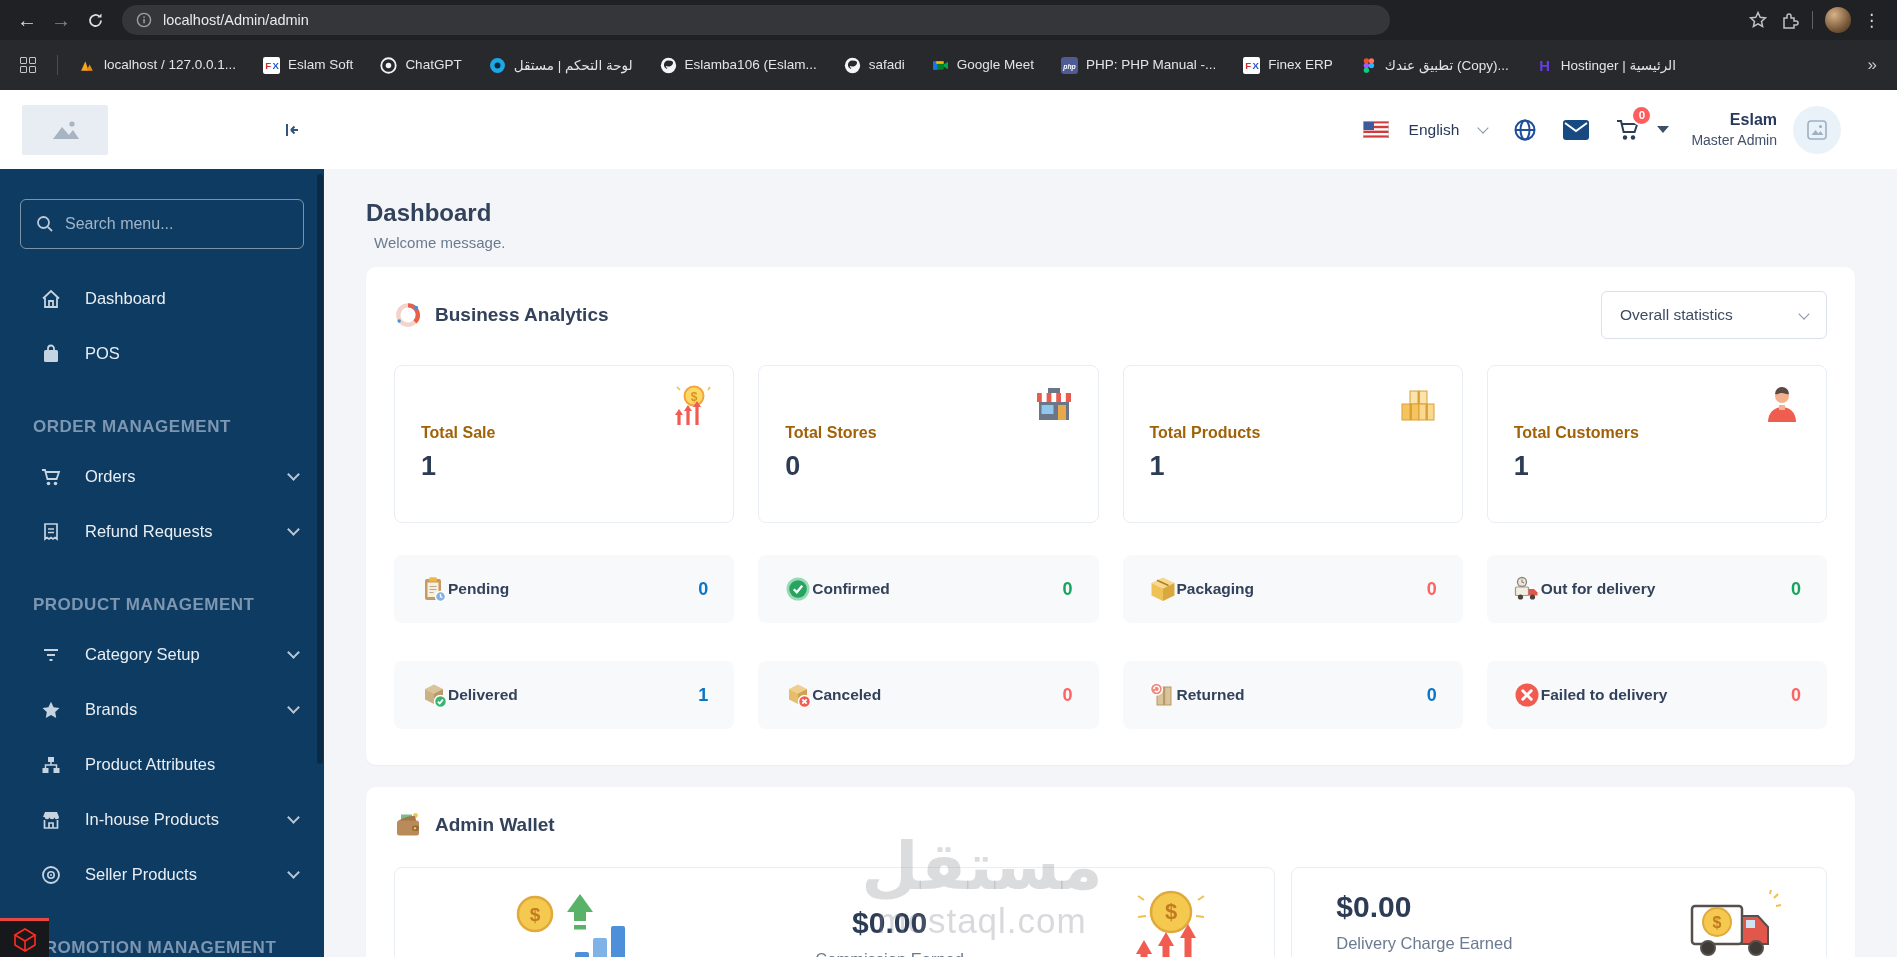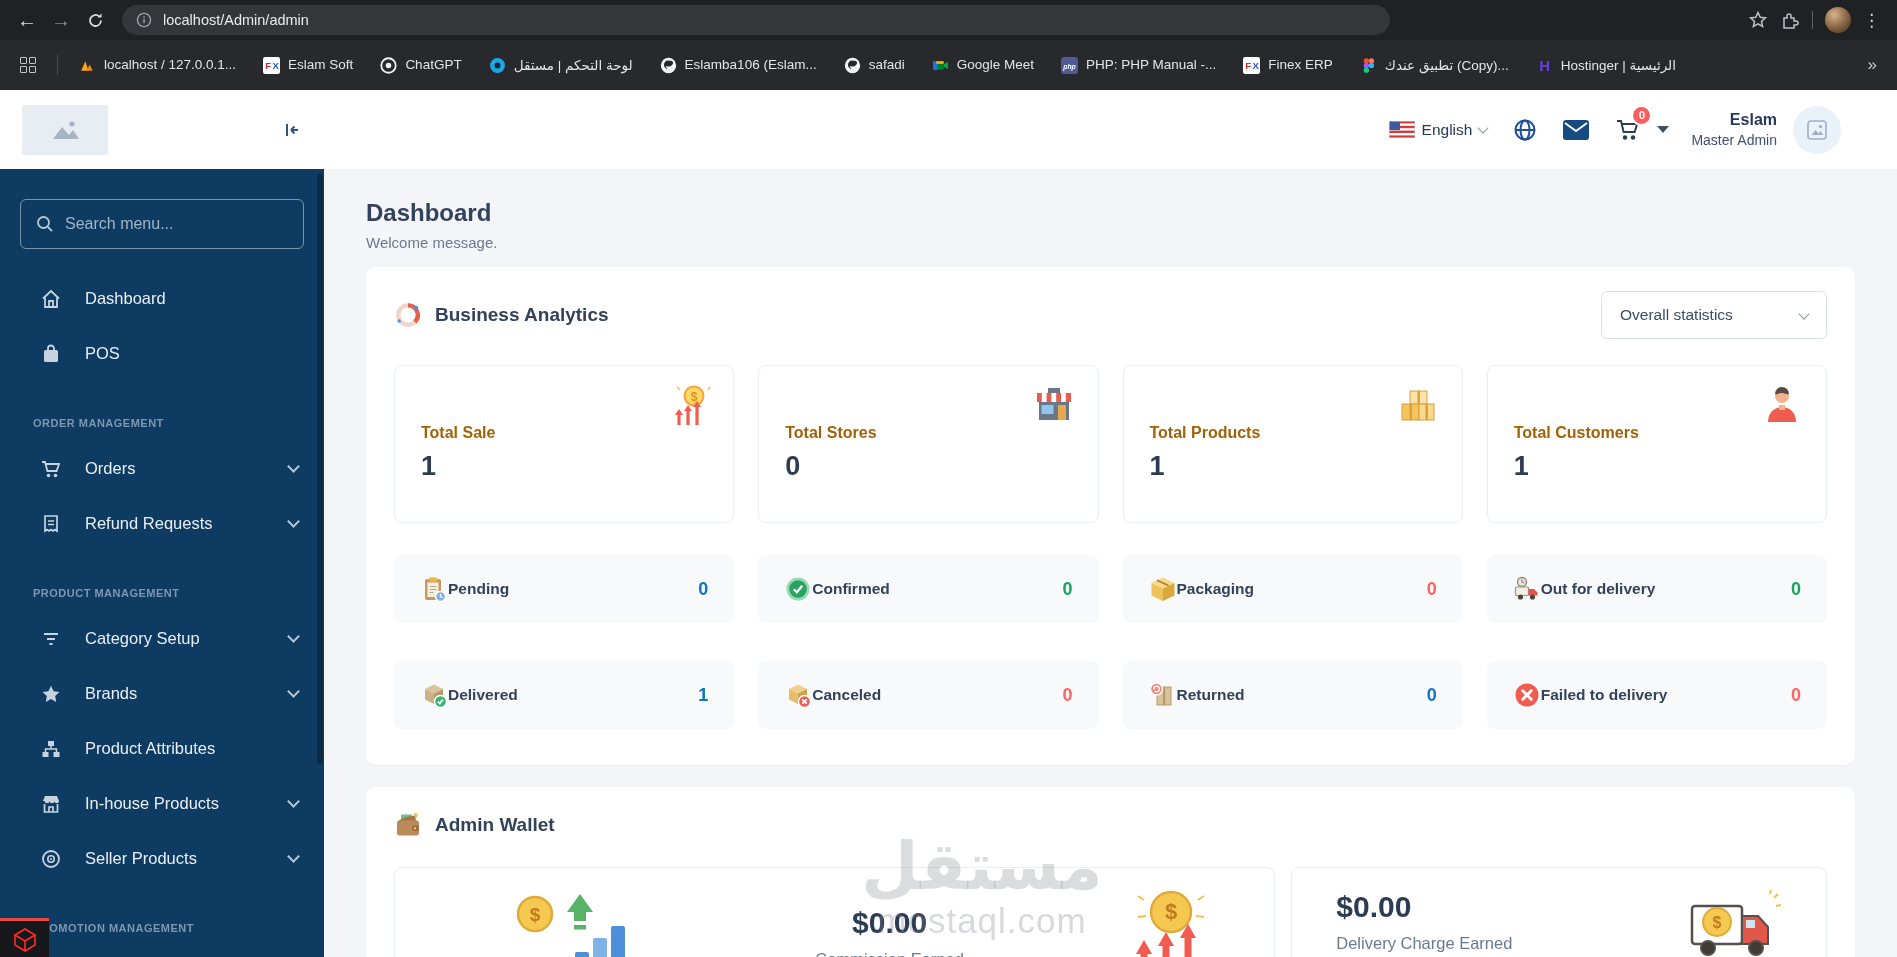--- a/index.html
+++ b/index.html
@@ -54,7 +54,7 @@
 
   .content { flex:1; display:flex; flex-direction:column; min-width:0; }
   .app-header { height:79px; background:#fff; display:flex; align-items:center; justify-content:flex-end; padding:0 56px 0 40px; }
-  .lang { display:flex; align-items:center; gap:7px; color:#27395a; font-size:15.5px; cursor:pointer; }
+  .lang { display:flex; align-items:center; gap:20px; color:#27395a; font-size:15.5px; cursor:pointer; }
   .hdr-chev { width:8px; height:8px; border-right:1.8px solid #8a94a6; border-bottom:1.8px solid #8a94a6;
               transform:rotate(45deg); margin-top:-3px; }
   .hdr-icon { margin-left:26px; display:flex; position:relative; cursor:pointer; }

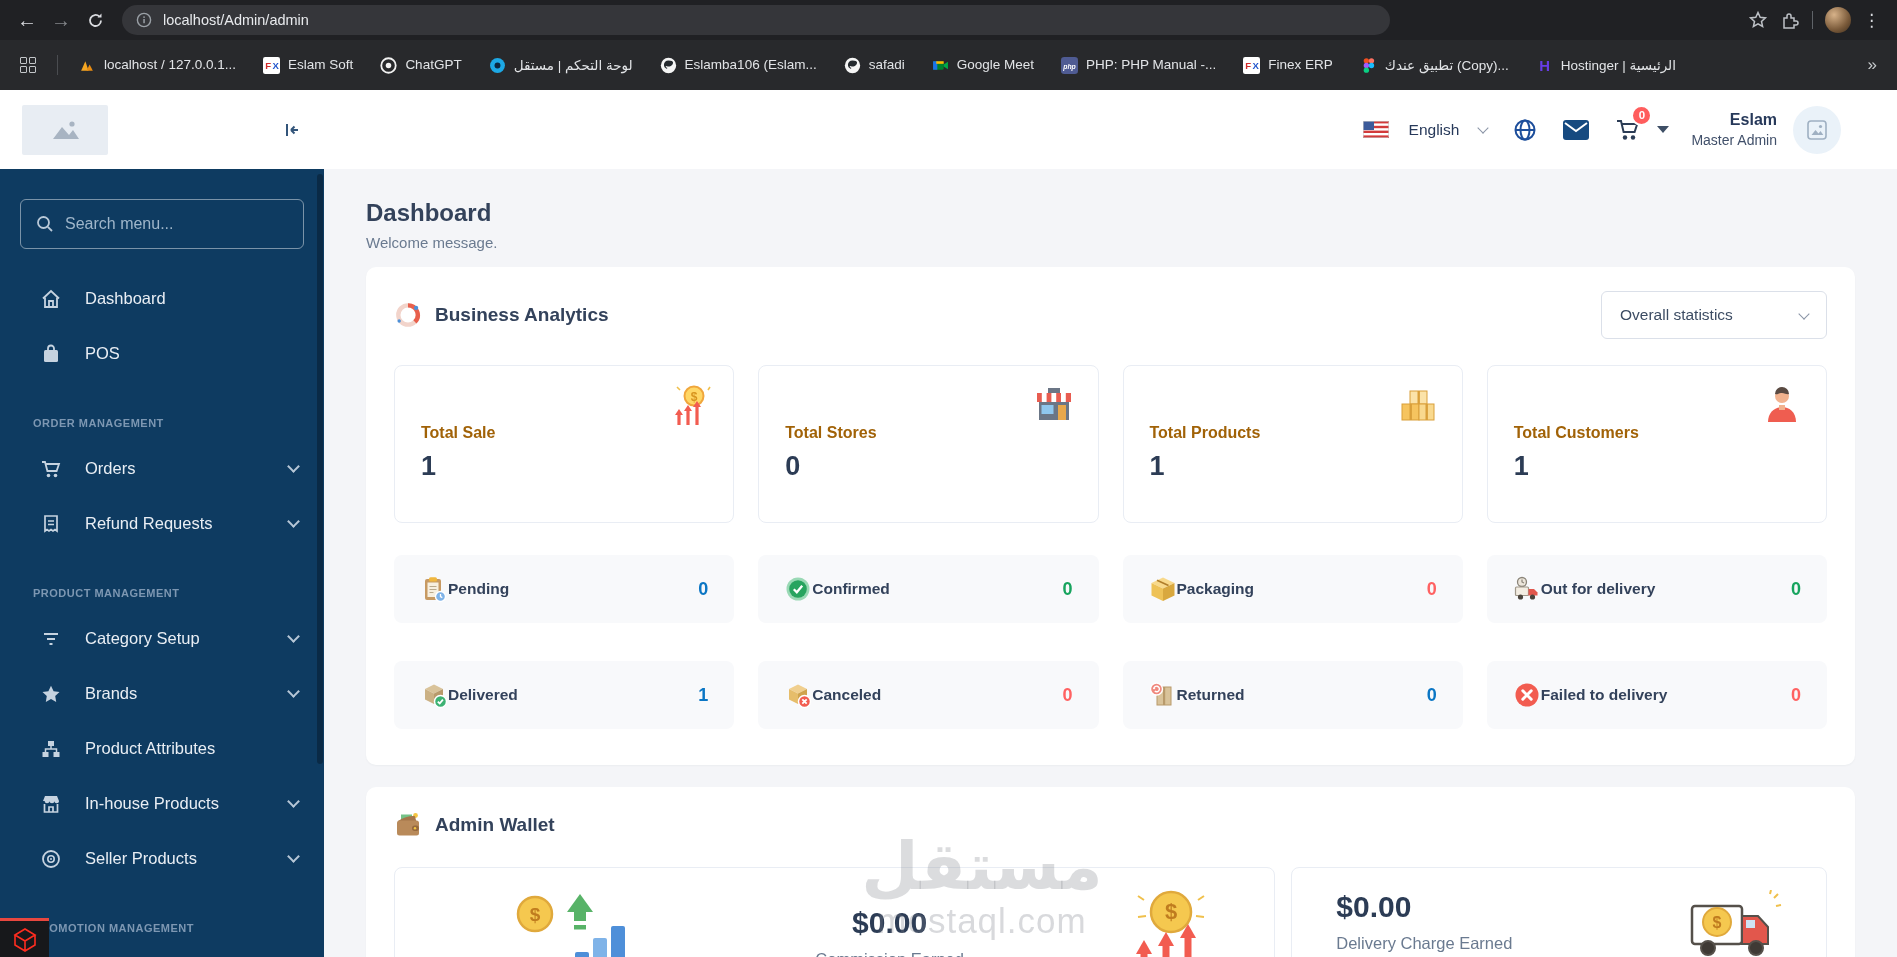--- a/index.html
+++ b/index.html
@@ -72,7 +72,7 @@
   
   .main { flex:1; padding:26px 42px 0; background:#f4f5f8; overflow:hidden; }
   .page-title { font-size:24px; font-weight:bold; color:#33425b; margin:4px 0 7px; }
-  .page-sub { font-size:15px; color:#6a7a90; }
+  .page-sub { font-size:15px; color:#6a7a90;margin-left:8px; }
   .card { background:#fff; border-radius:10px; box-shadow:0 1px 2px rgba(30,40,60,.04); }
   .analytics-card { margin-top:16px; padding:24px 28px 36px; }
   .card-head { display:flex; align-items:center; justify-content:space-between; }

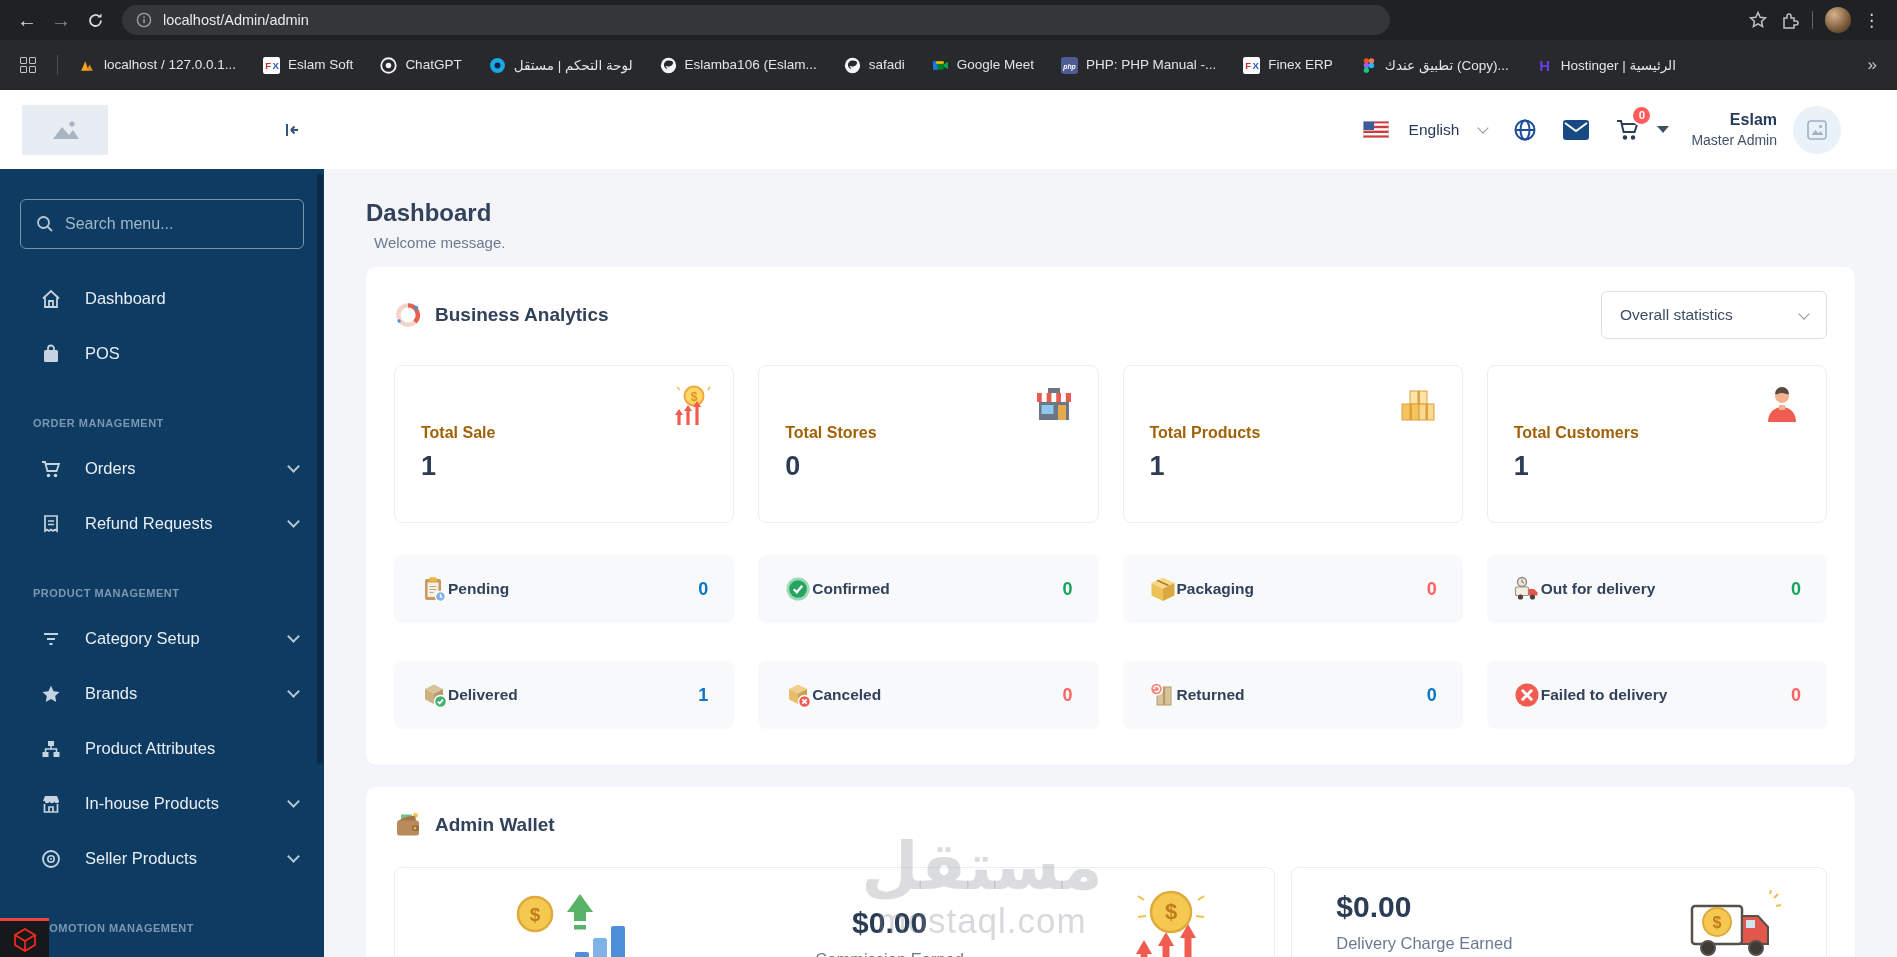--- a/index.html
+++ b/index.html
@@ -47,7 +47,7 @@
   .nav-icon { width:22px; height:22px; flex:0 0 22px; display:flex; }
   .chev { width:9px; height:9px; border-right:2px solid #b6c6d6; border-bottom:2px solid #b6c6d6;
           transform:rotate(45deg); margin-left:auto; margin-top:-4px; }
-  .nav-section { margin:36px 0 12px; padding-left:33px; font-size:11px; font-weight:bold;
+  .nav-section { margin:36px 0 12px; padding-left:33px; font-size:17px; font-weight:bold;
                  color:#7d97b2; letter-spacing:.5px; }
   .sidebar-scroll { position:absolute; right:1px; top:84px; width:6px; height:590px;
                     background:rgba(0,0,0,.28); border-radius:3px; }

